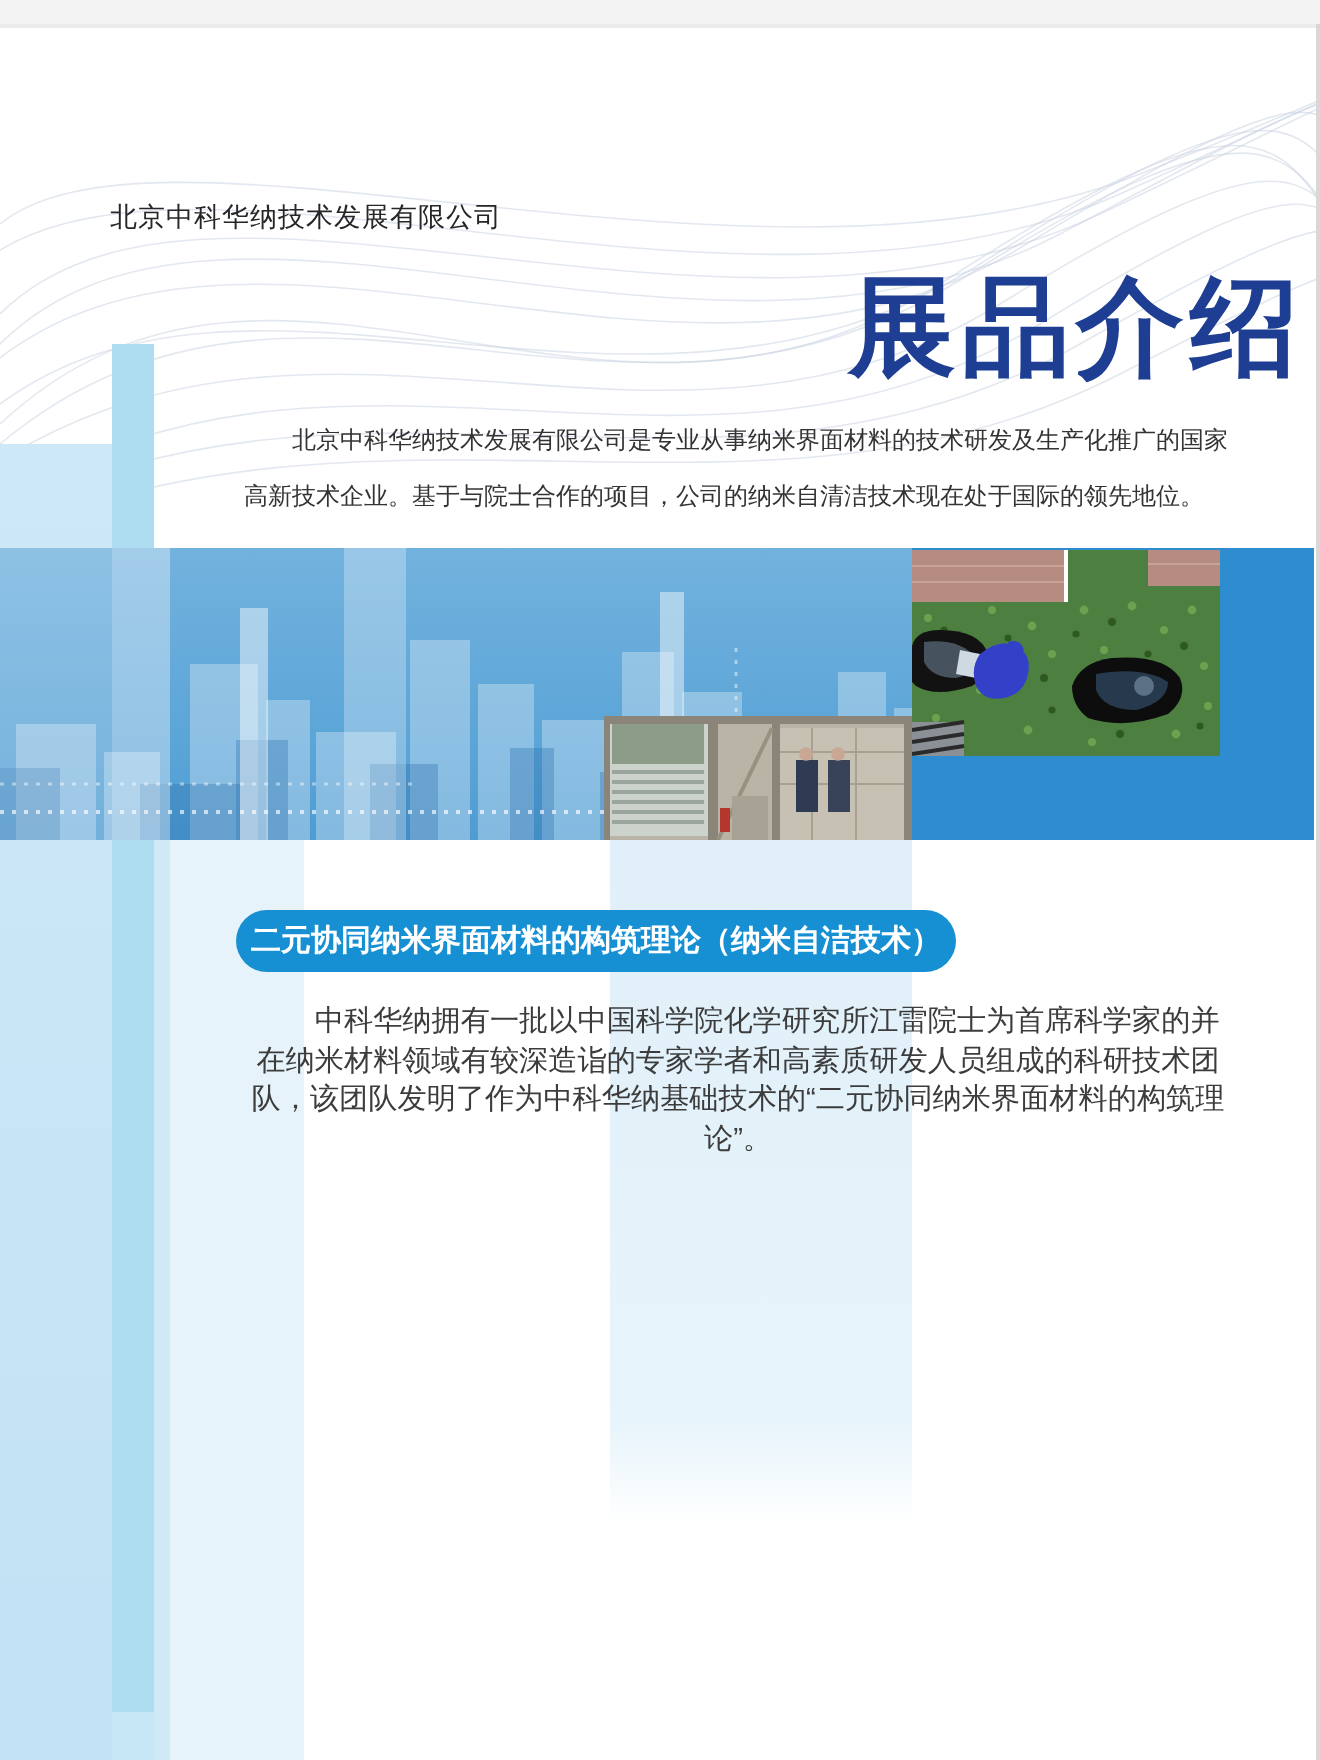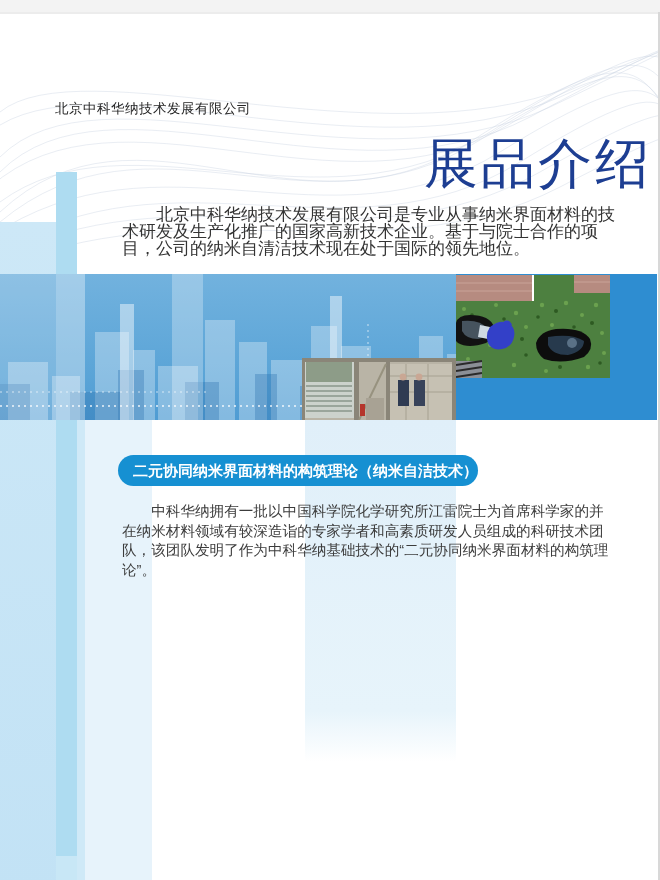--- a/index.html
+++ b/index.html
@@ -13,7 +13,7 @@
   .waves path{fill:none;stroke:#c7d2e2;stroke-width:0.8;opacity:.5;}
   
   .company-name{position:absolute;left:55px;top:88px;font-size:13.5px;font-weight:500;color:#262626;letter-spacing:.5px;}
-  .page-title{position:absolute;right:8px;top:116px;font-size:54px;font-weight:normal;color:#1d3e92;letter-spacing:3px;white-space:nowrap;}
+  .page-title{position:absolute;right:8px;top:116px;font-size:54px;font-weight:bold;color:#1d3e92;letter-spacing:3px;white-space:nowrap;}
   
   .intro{position:absolute;left:122px;top:194px;width:497px;font-size:17px;line-height:17px;color:#333;text-indent:2em;margin:0;font-family:Liberation Serif, serif;}
   

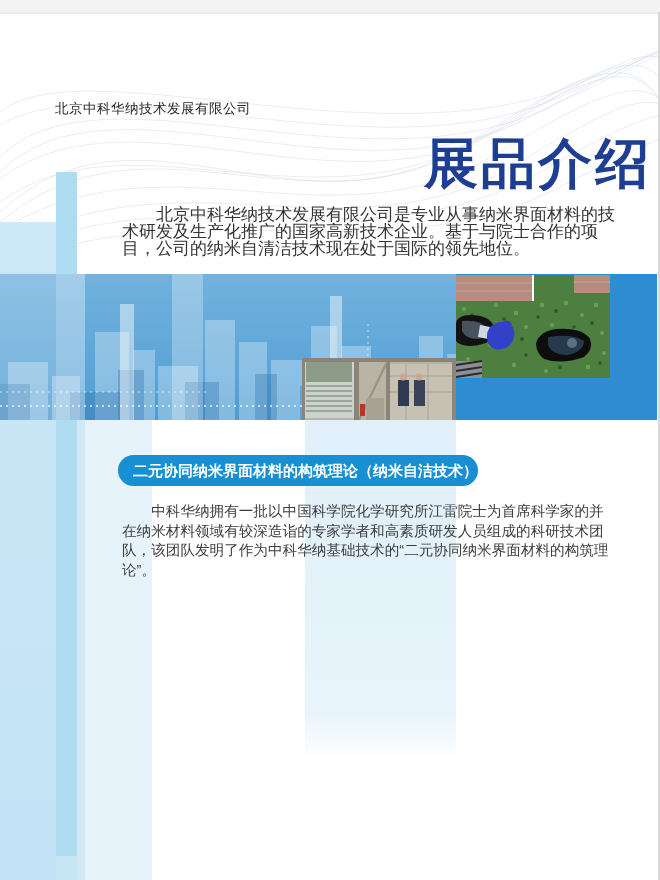--- a/index.html
+++ b/index.html
@@ -15,7 +15,7 @@
   .company-name{position:absolute;left:55px;top:88px;font-size:13.5px;font-weight:500;color:#262626;letter-spacing:.5px;}
   .page-title{position:absolute;right:8px;top:116px;font-size:54px;font-weight:bold;color:#1d3e92;letter-spacing:3px;white-space:nowrap;}
   
-  .intro{position:absolute;left:122px;top:194px;width:497px;font-size:17px;line-height:17px;color:#333;text-indent:2em;margin:0;font-family:Liberation Serif, serif;}
+  .intro{position:absolute;left:122px;top:194px;width:497px;font-size:12px;line-height:28px;color:#333;text-indent:2em;margin:0;font-family:Liberation Serif, serif;}
   
   .stripe{position:absolute;}
   .stripe-a{left:0;top:210px;width:56px;height:670px;background:linear-gradient(180deg,#cde8f7,#c2e2f5);}

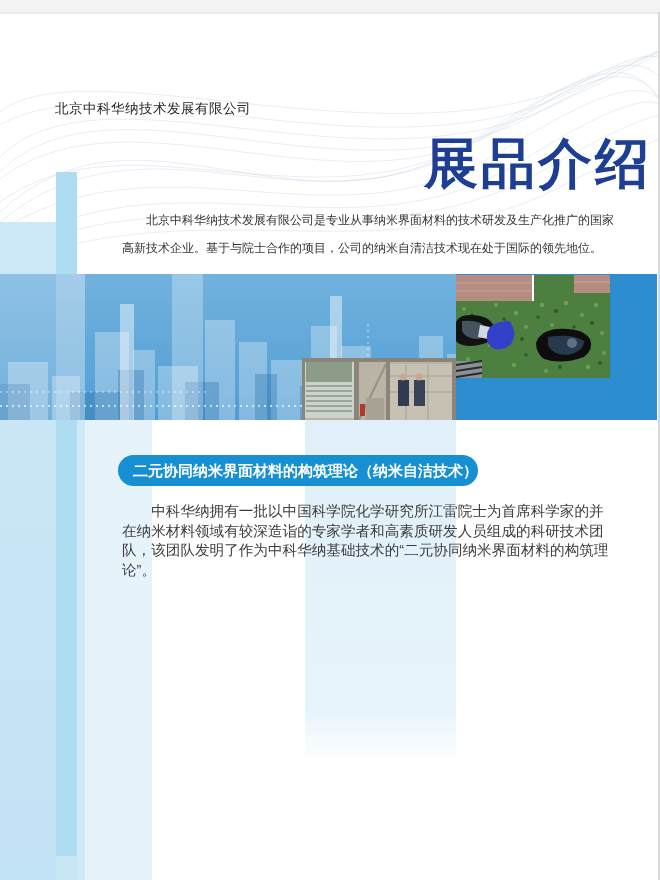--- a/index.html
+++ b/index.html
@@ -39,7 +39,7 @@
   .section-pill{
     position:absolute;left:118px;top:443px;width:360px;height:31px;box-sizing:border-box;
     background:#1690d2;border-radius:16px;color:#fff;font-size:15px;font-weight:bold;
-    text-align:right;line-height:31px;letter-spacing:0;white-space:nowrap;
+    text-align:center;line-height:31px;letter-spacing:0;white-space:nowrap;
   }
   
   .body-text{position:absolute;left:122px;top:490px;width:494px;font-size:14.6px;line-height:19.7px;color:#3c3c3c;}

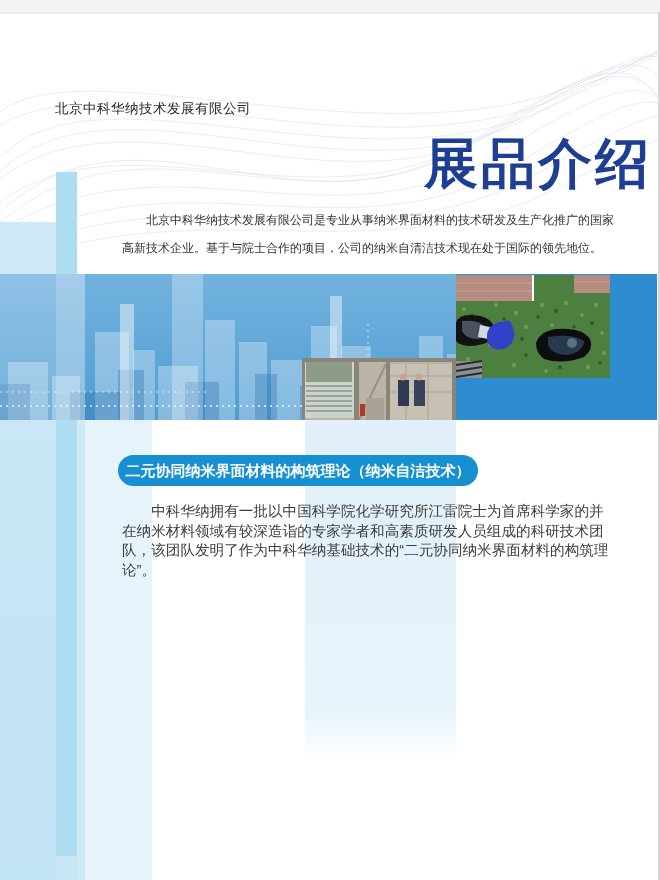--- a/index.html
+++ b/index.html
@@ -43,7 +43,7 @@
   }
   
   .body-text{position:absolute;left:122px;top:490px;width:494px;font-size:14.6px;line-height:19.7px;color:#3c3c3c;}
-  .body-text p{margin:0;text-indent:2em;}
+  .body-text p{margin:0;text-indent:2em;text-align:center;}
   
   .edge-top{position:absolute;left:0;top:0;width:100%;height:2px;background:#ececec;}
   .edge-right{position:absolute;right:0;top:0;width:2px;height:100%;background:#d8d8d8;}

